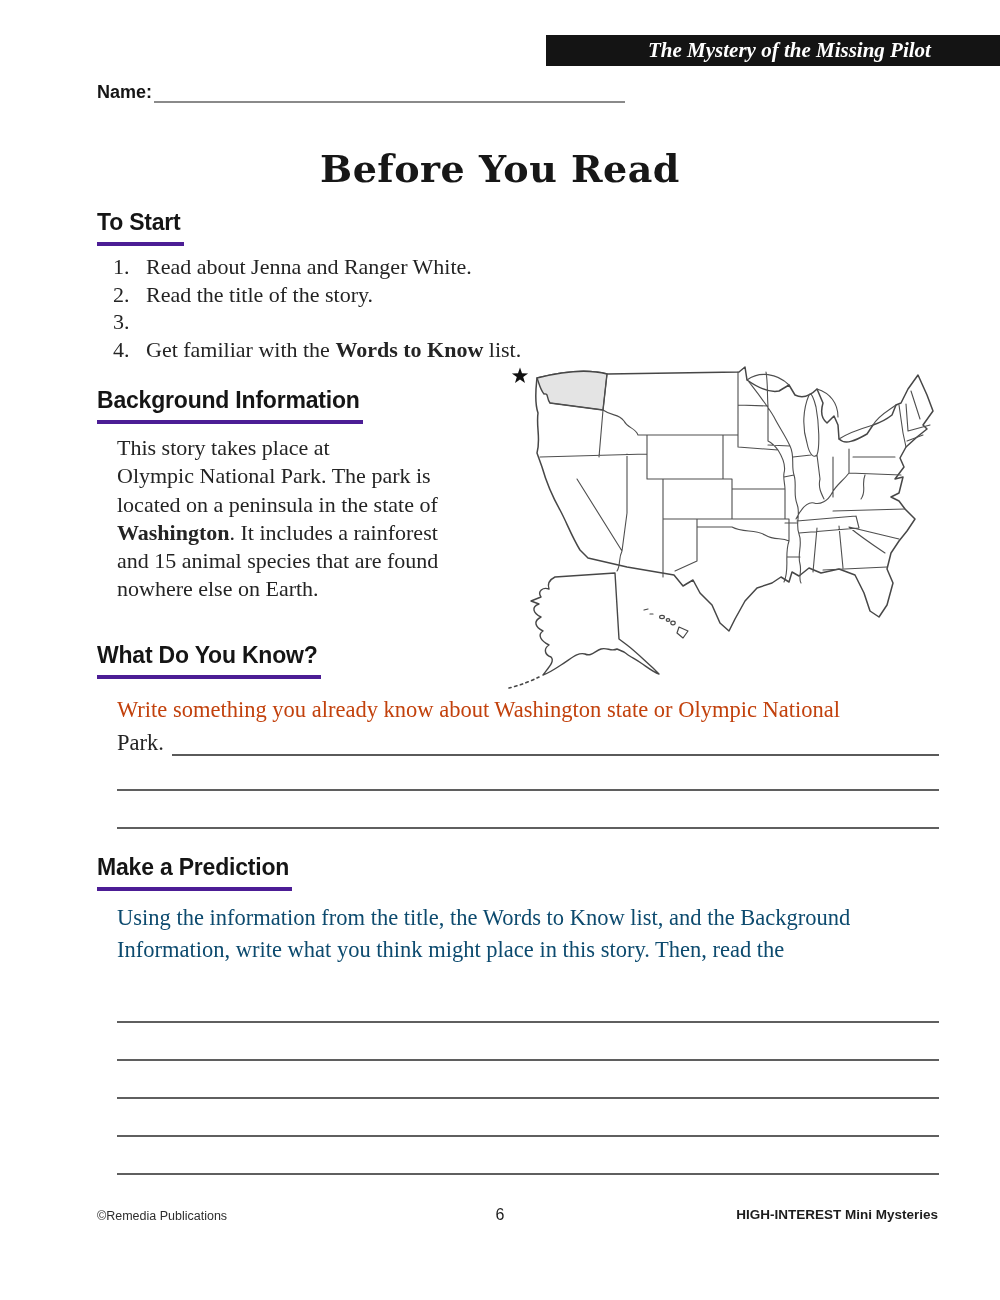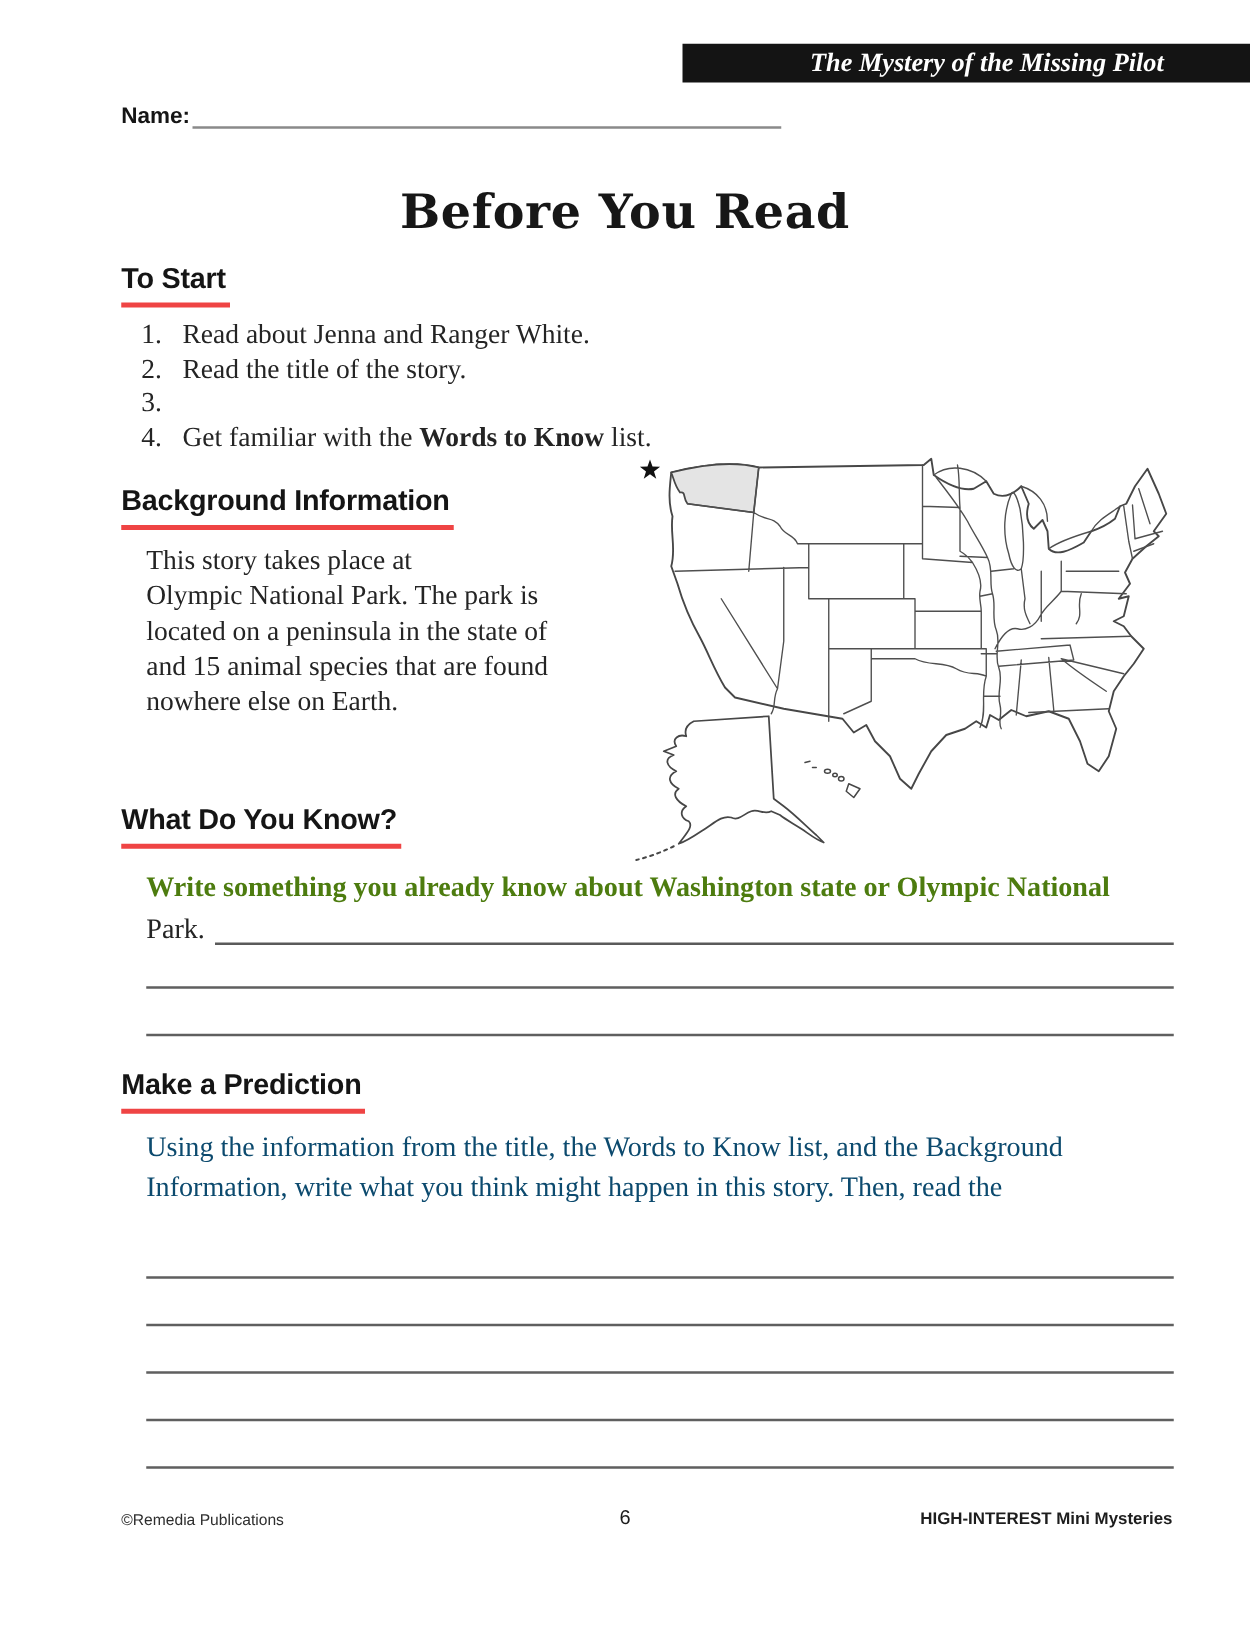--- a/index.html
+++ b/index.html
@@ -32,7 +32,7 @@
     position:absolute;
     font-family:"Liberation Sans", sans-serif; font-weight:bold; font-size:23px;
     color:#151515; letter-spacing:-0.2px;
-    border-bottom:4px solid #ef4444; padding:0 3px 6px 0;
+    border-bottom:4px solid #4c1d95; padding:0 3px 6px 0;
   }
   .h-tostart { left:97px; top:209px; }
   .h-background { left:97px; top:387px; }

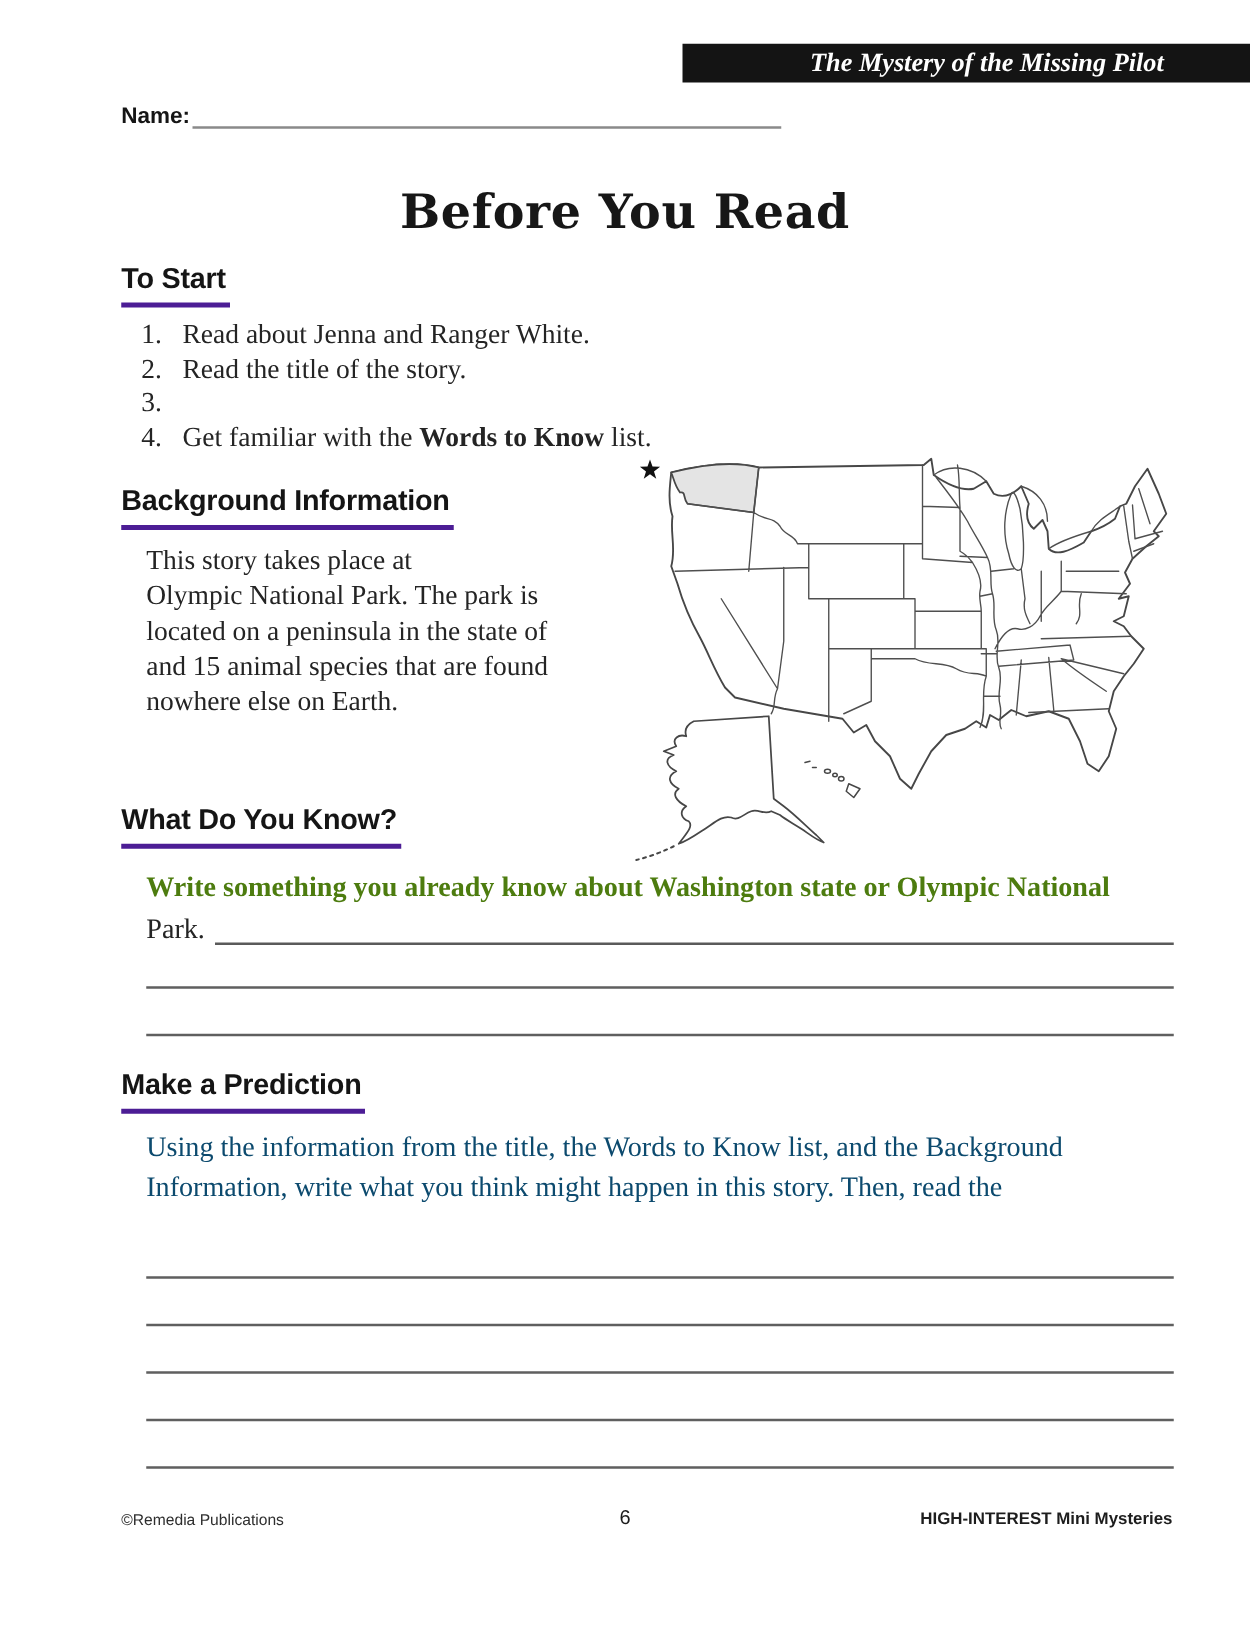--- a/index.html
+++ b/index.html
@@ -118,6 +118,7 @@
     <div><span>This story takes place at</span><b></b><span></span></div>
     <div><span>Olympic National Park. The park is</span><b></b><span></span></div>
     <div><span>located on a peninsula in the state of</span><b></b><span></span></div>
+    <div><span></span><b>Washington</b><span>. It includes a rainforest</span></div>
     <div><span>and 15 animal species that are found</span><b></b><span></span></div>
     <div><span>nowhere else on Earth.</span><b></b><span></span></div>
   </div>

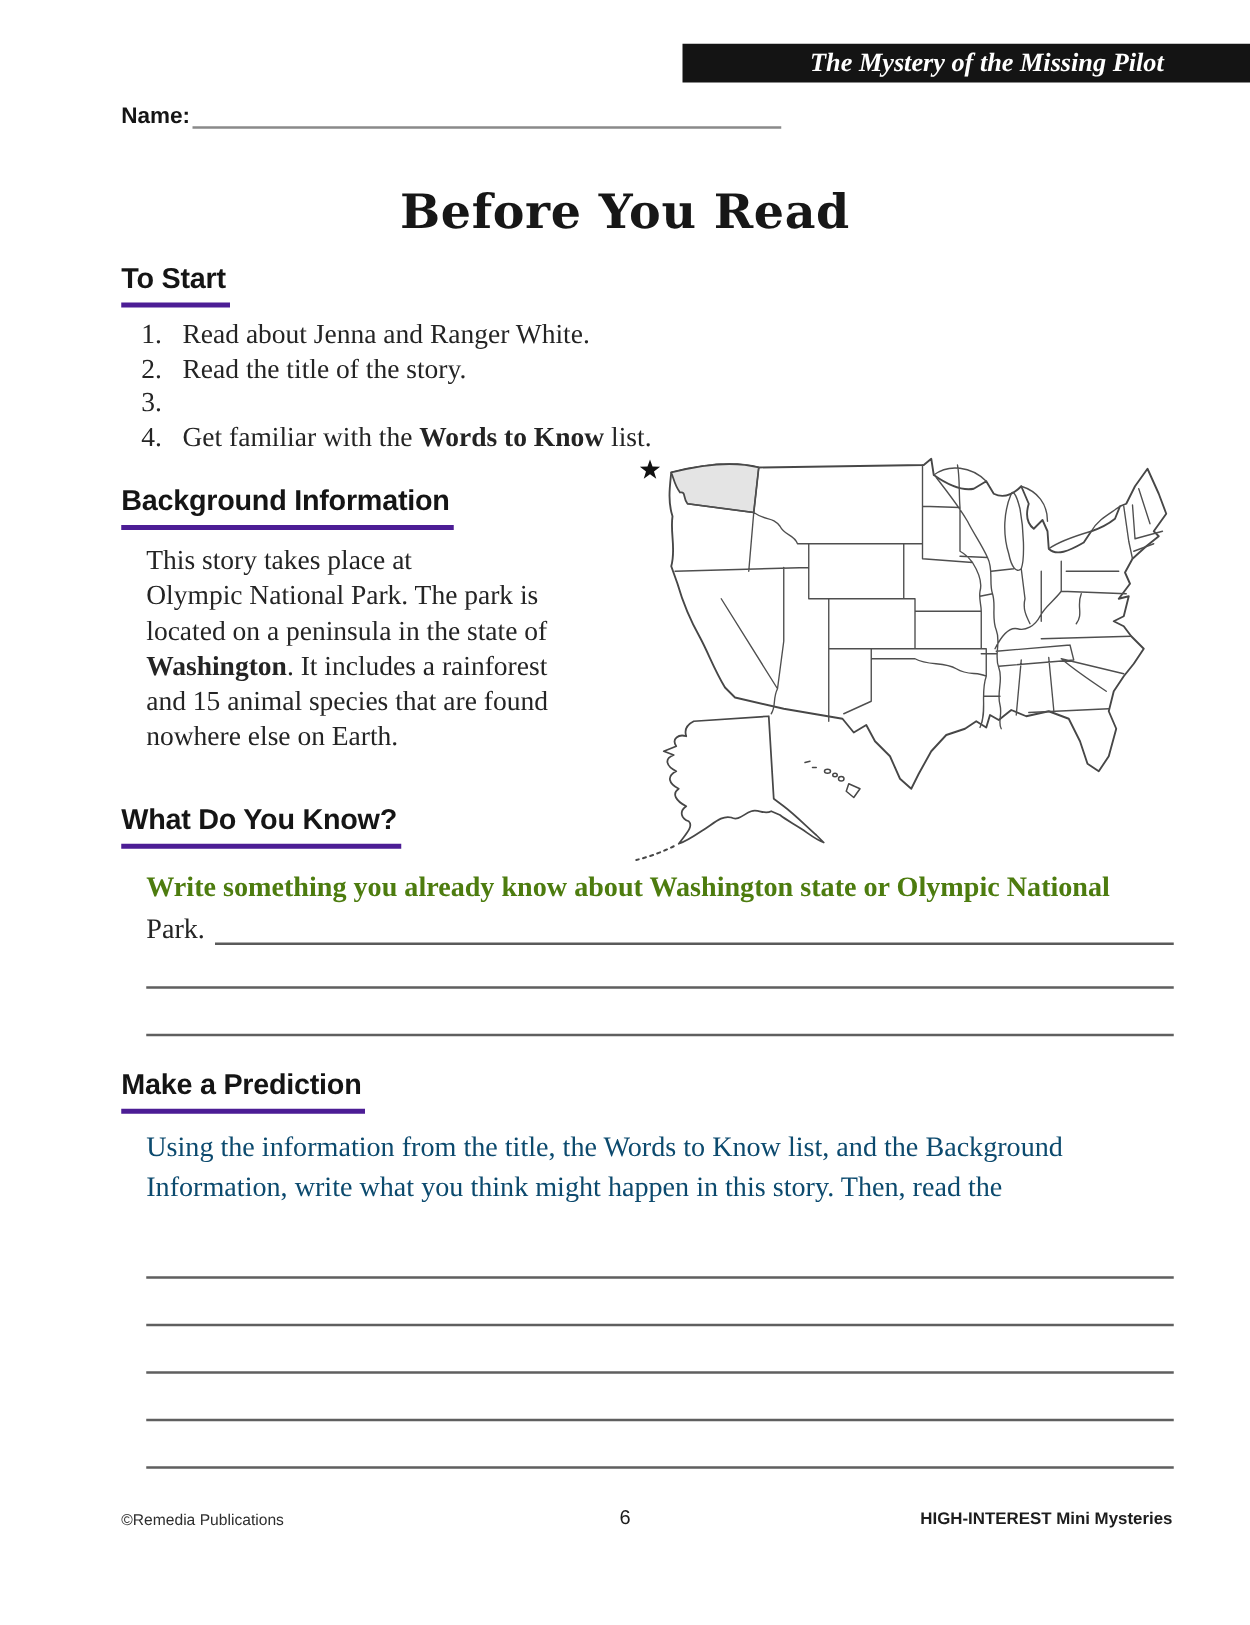--- a/index.html
+++ b/index.html
@@ -51,7 +51,7 @@
   .map-wrap { position:absolute; left:487px; top:361px; width:470px; height:342px; }
   .map-wrap svg { display:block; }
 
-  .wdyk-line1 { position:absolute; left:117px; top:697px; font-size:22.5px; white-space:nowrap; color:#4d7c0f;font-weight:bold; }
+  .wdyk-line1 { position:absolute; left:117px; top:697px; font-size:22.5px; white-space:nowrap; color:#c2410c; }
   .park-row {
     position:absolute; left:117px; top:730px; width:822px;
     display:flex; align-items:flex-end; font-size:22.5px; color:#242424;

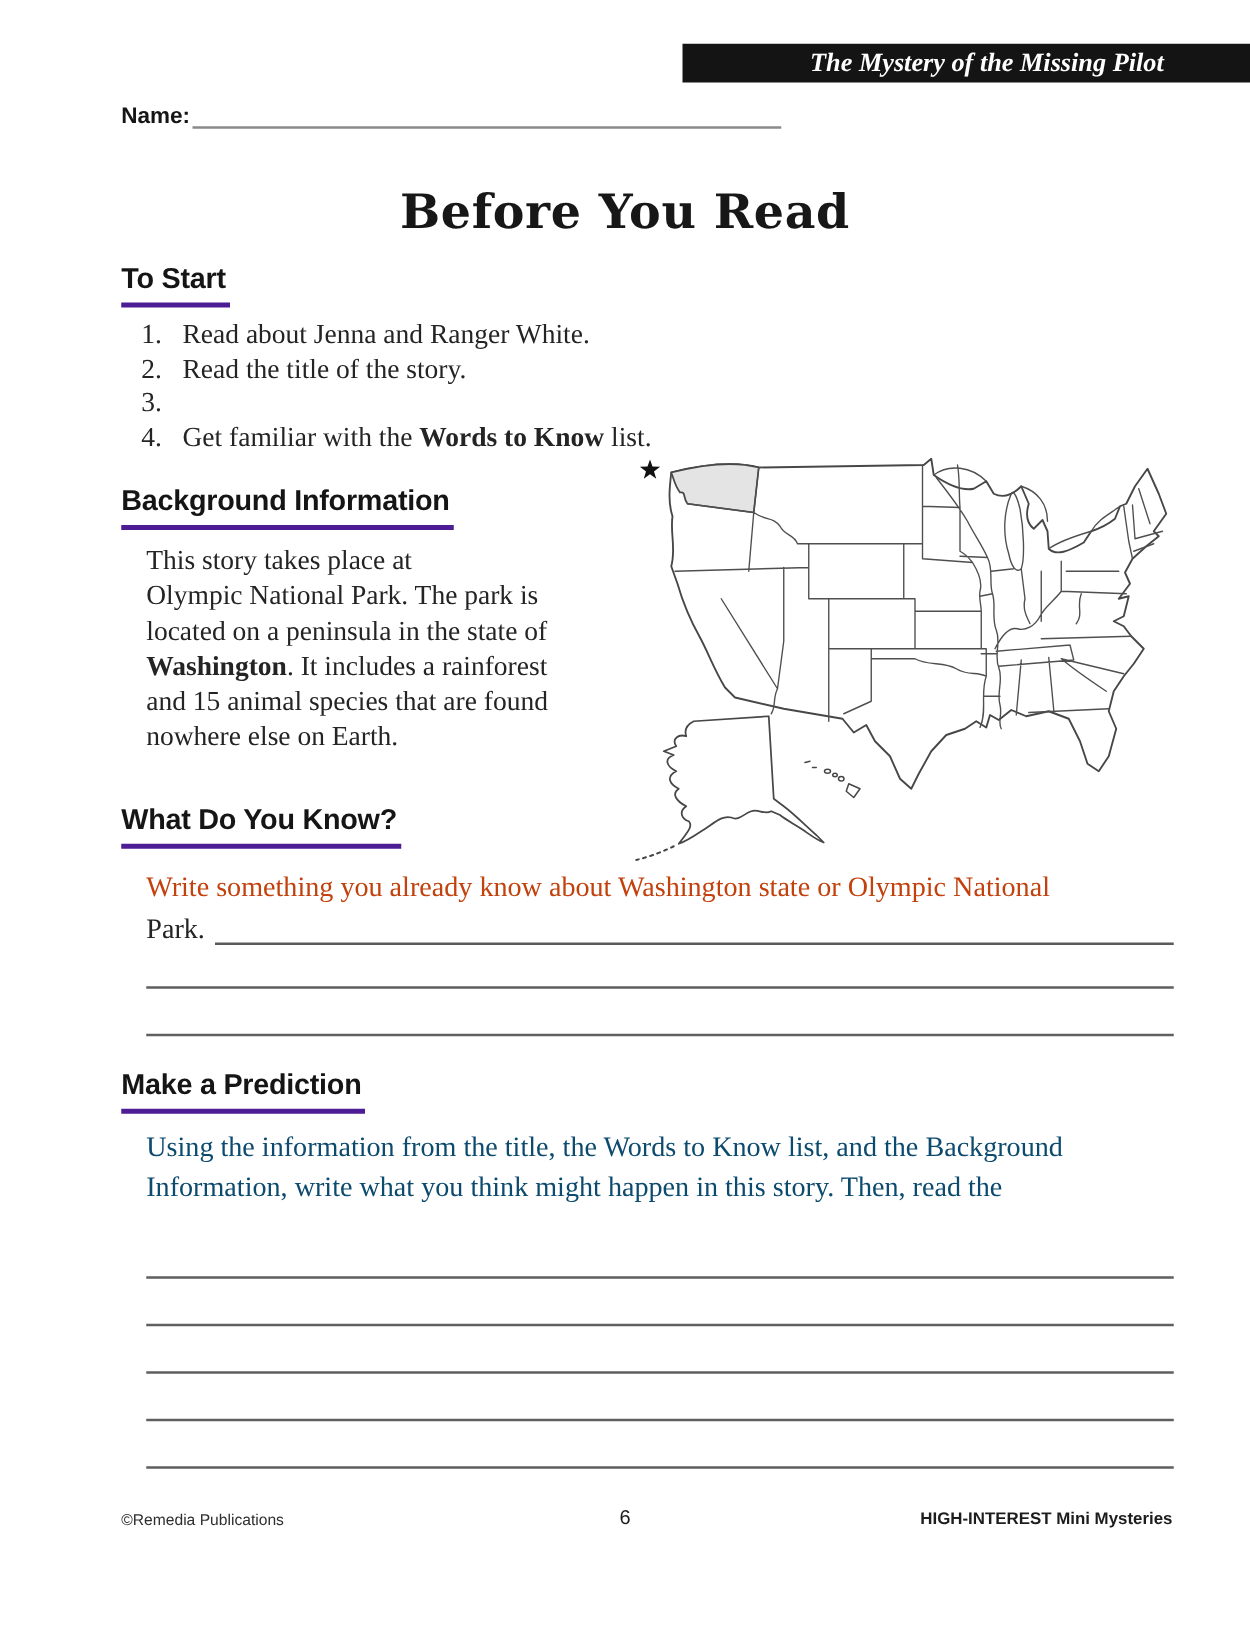--- a/index.html
+++ b/index.html
@@ -232,7 +232,7 @@
 
   <div class="pred-para">
     <div>Using the information from the title, the Words to Know list, and the Background</div>
-    <div>Information, write what you think might happen in this story. Then, read the</div>
+    <div>Information, write what you think might place in this story. Then, read the</div>
   </div>
 
   <div class="writing-line" style="top:1021px;"></div>

